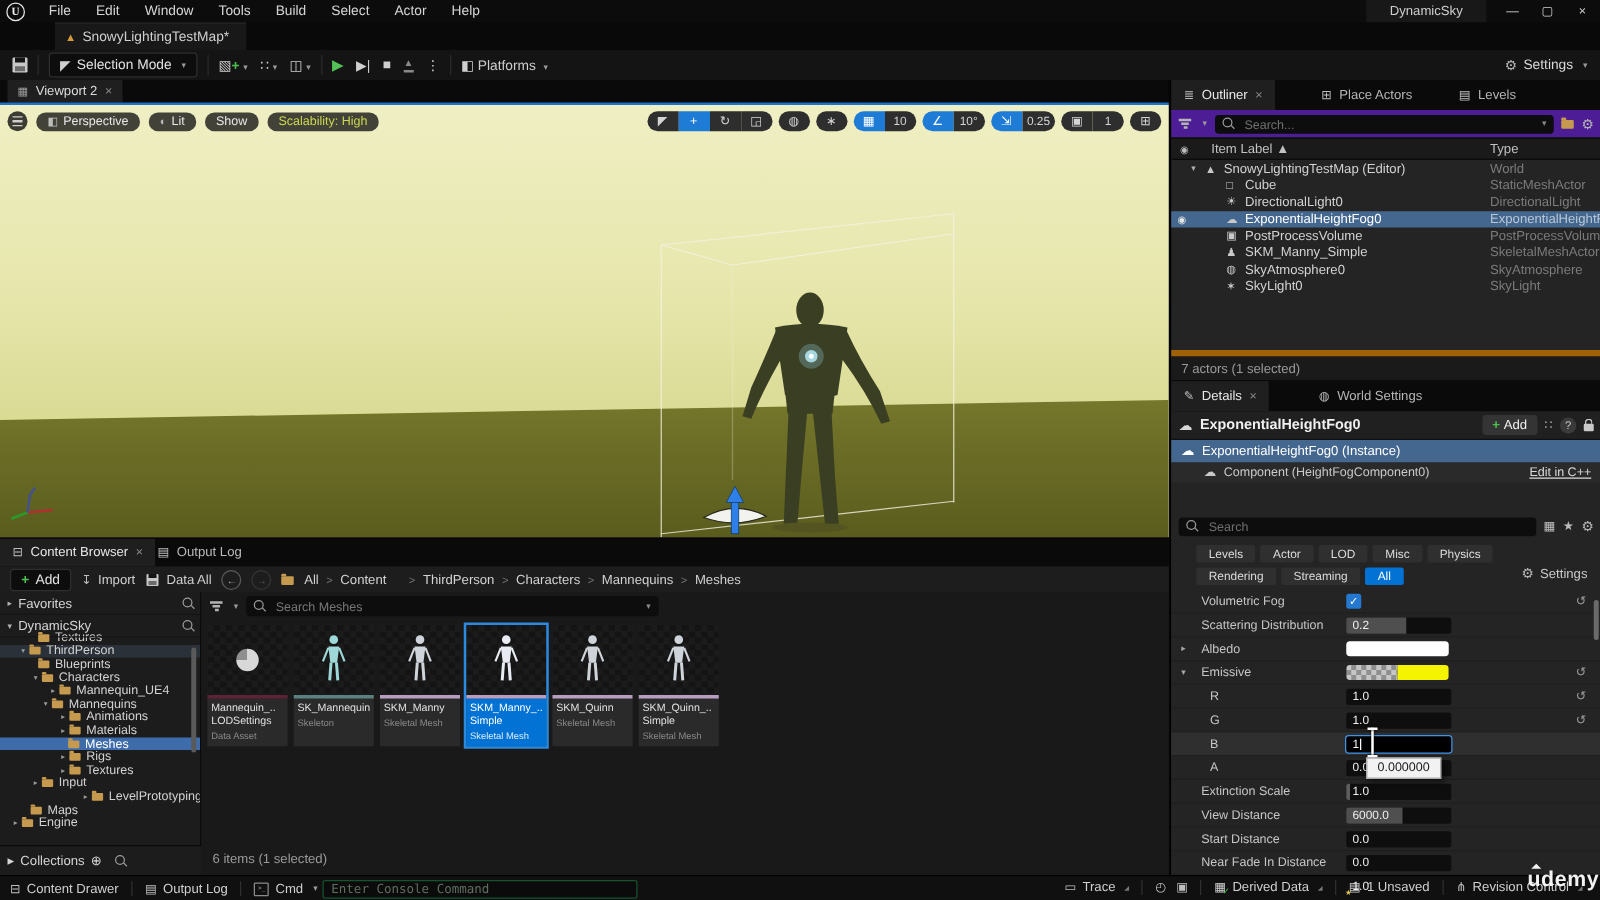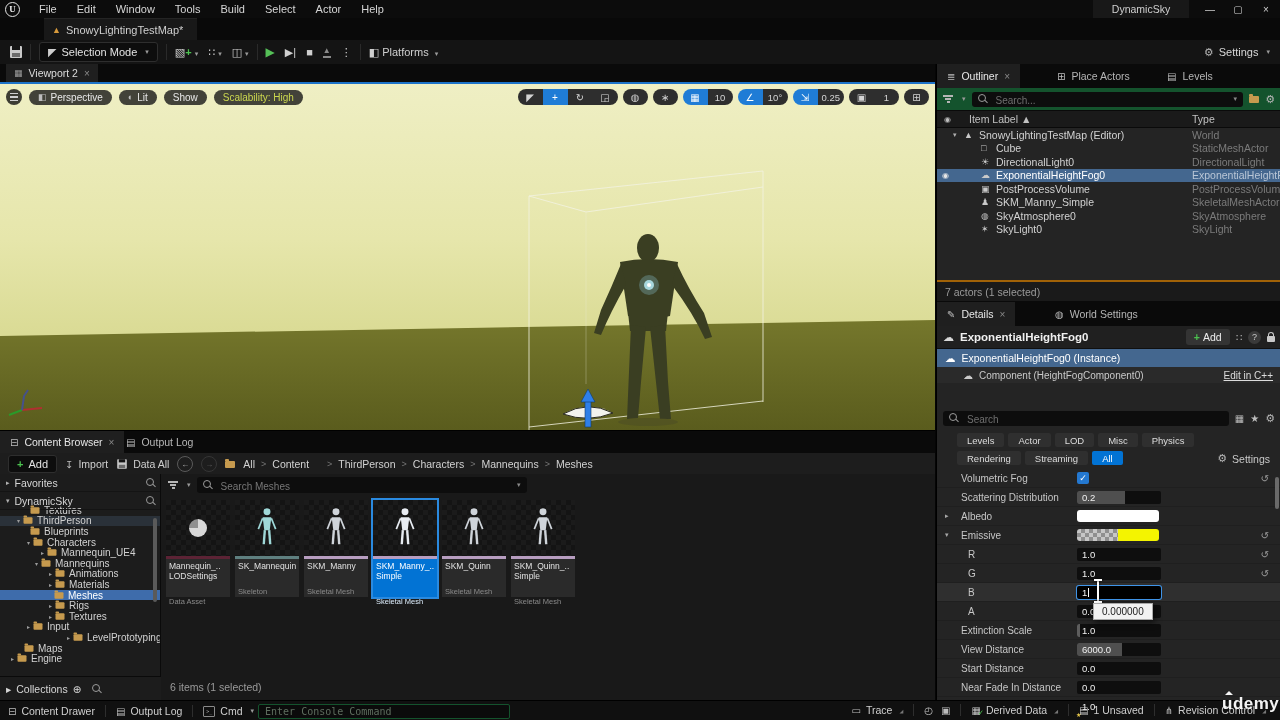--- a/index.html
+++ b/index.html
@@ -70,7 +70,7 @@
   .ptab{position:absolute;top:0;height:24px;display:flex;align-items:center;gap:6px;font-size:10.5px;color:#b5b5b5;padding:0 10px}
   .ptab.active{background:#1f1f1f;color:#e8e8e8}
   .ptab .picon{font-size:10px;color:#bdbdbd}
-  .searchrow{height:22px;background:#14532d;display:flex;align-items:center;padding:0 6px;gap:6px}
+  .searchrow{height:22px;background:#4c1d95;display:flex;align-items:center;padding:0 6px;gap:6px}
   .searchbox{flex:1;height:15px;background:#0d0d0d;border-radius:3px;position:relative;display:flex;align-items:center}
   .searchbox input{position:absolute;left:22px;right:18px;top:0;height:15px;background:transparent;border:none;outline:none;
     color:#cfcfcf;font-size:10px;font-family:inherit}

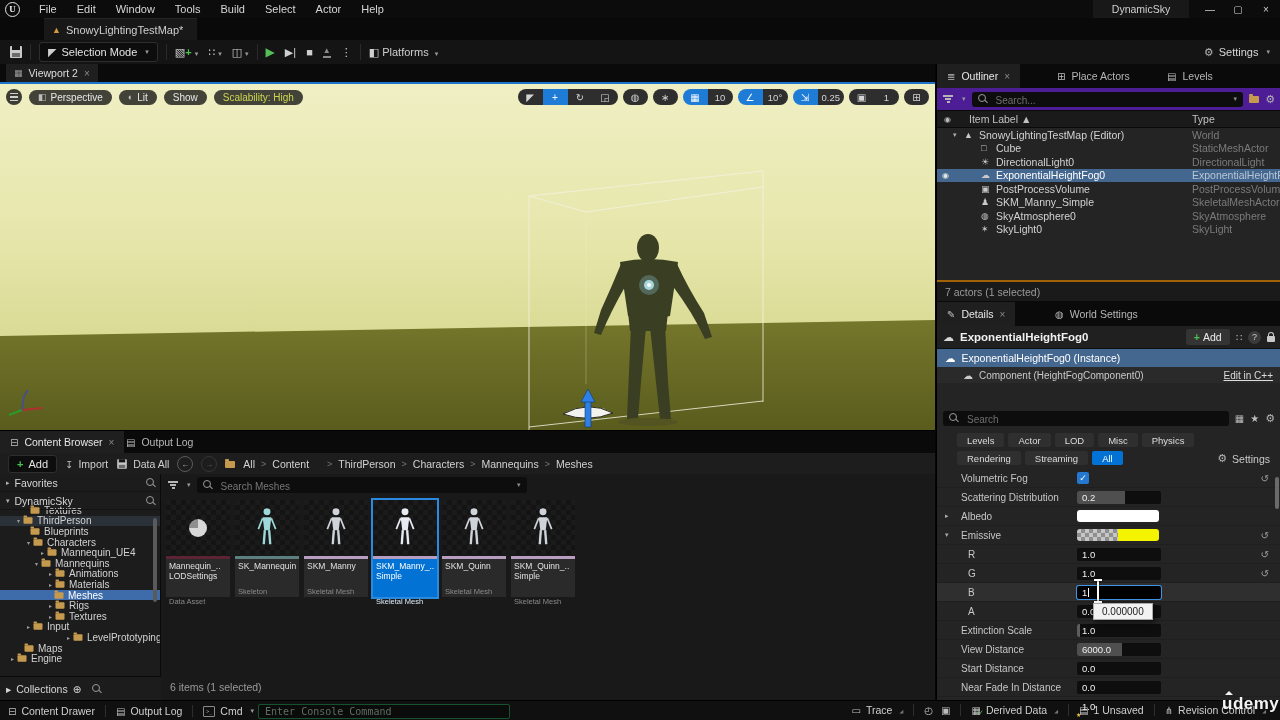--- a/index.html
+++ b/index.html
@@ -99,7 +99,7 @@
   .orow .otype{position:absolute;left:255px;color:#7b7b7b}
   .orow.selected{background:#44678f;color:#fff}
   .orow.selected .otype{color:#b9c6d6}
-  .ostatus{height:19px;background:#1a1a1a;border-top:2px solid #a16207;border-bottom:1px solid #0a0a0a;
+  .ostatus{height:19px;background:#1a1a1a;border-top:5px solid #a16207;border-bottom:1px solid #0a0a0a;
     display:flex;align-items:center;padding-left:8px;font-size:10.5px;color:#9a9a9a}
   
   .acthdr{height:22px;background:#202020;display:flex;align-items:center;padding:0 6px;gap:6px;border-bottom:1px solid #101010}

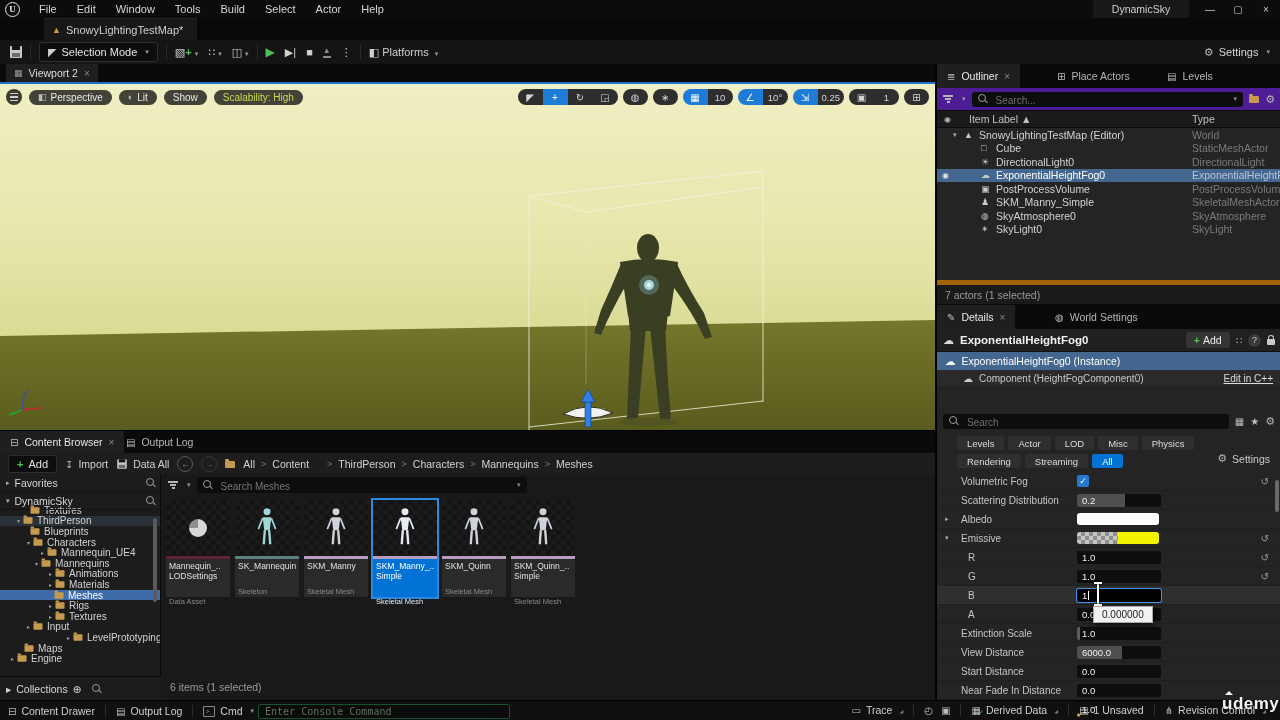--- a/index.html
+++ b/index.html
@@ -186,7 +186,7 @@
   .bar{height:3px}
   .meta{padding:2px 3px 0;background:#2a2a2a;height:36px}
   .n1,.n2{font-size:8.5px;color:#e0e0e0;line-height:1.2;white-space:nowrap;overflow:hidden}
-  .ttype{font-size:7.5px;color:#8a8a8a;margin-top:16px}
+  .ttype{font-size:7.5px;color:#8a8a8a;margin-top:3px}
   .tile.selected{outline:2px solid #2a8ae0}
   .tile.selected .meta{background:#0273d4}
   .tile.selected .n1,.tile.selected .n2{color:#fff}

